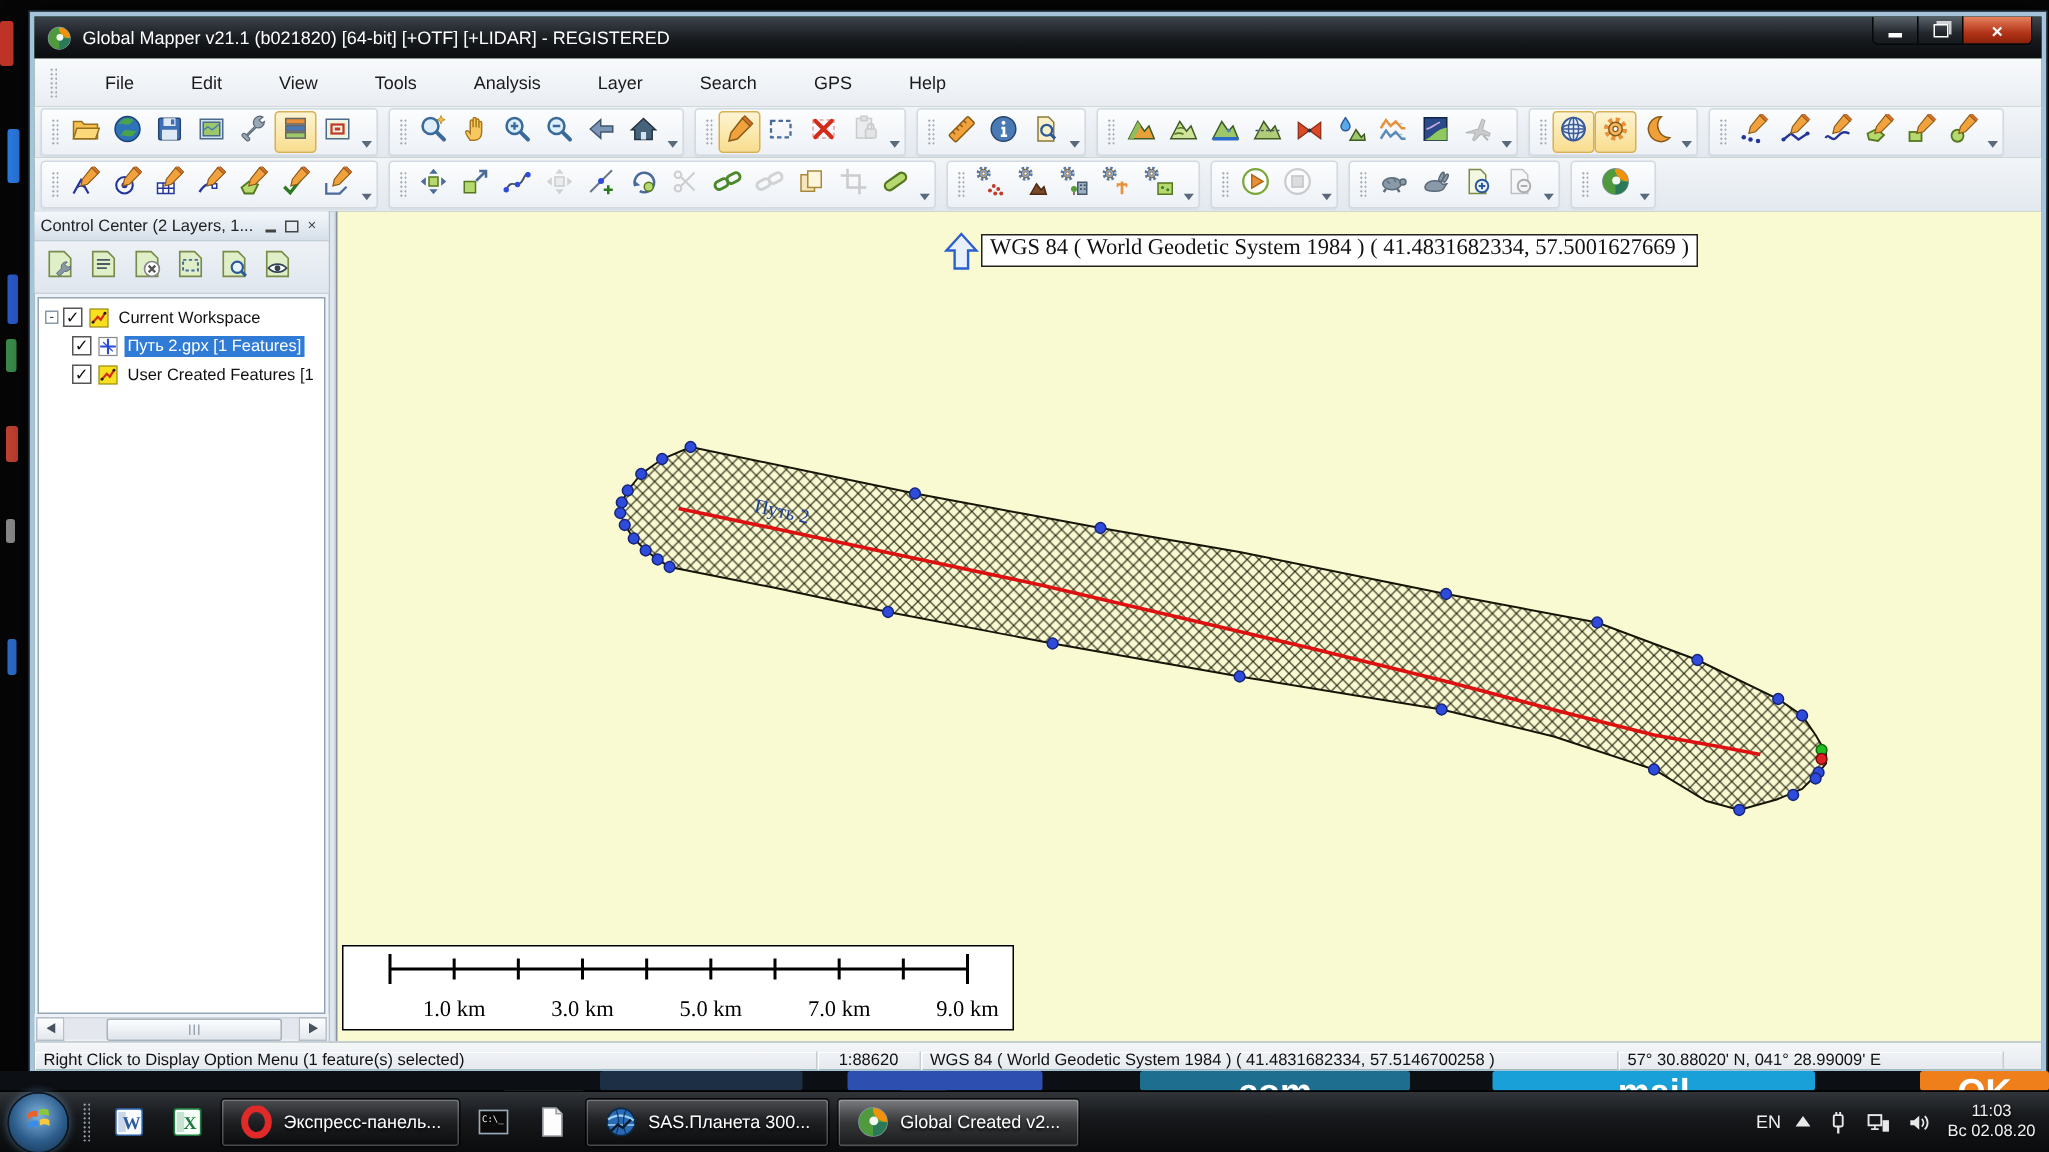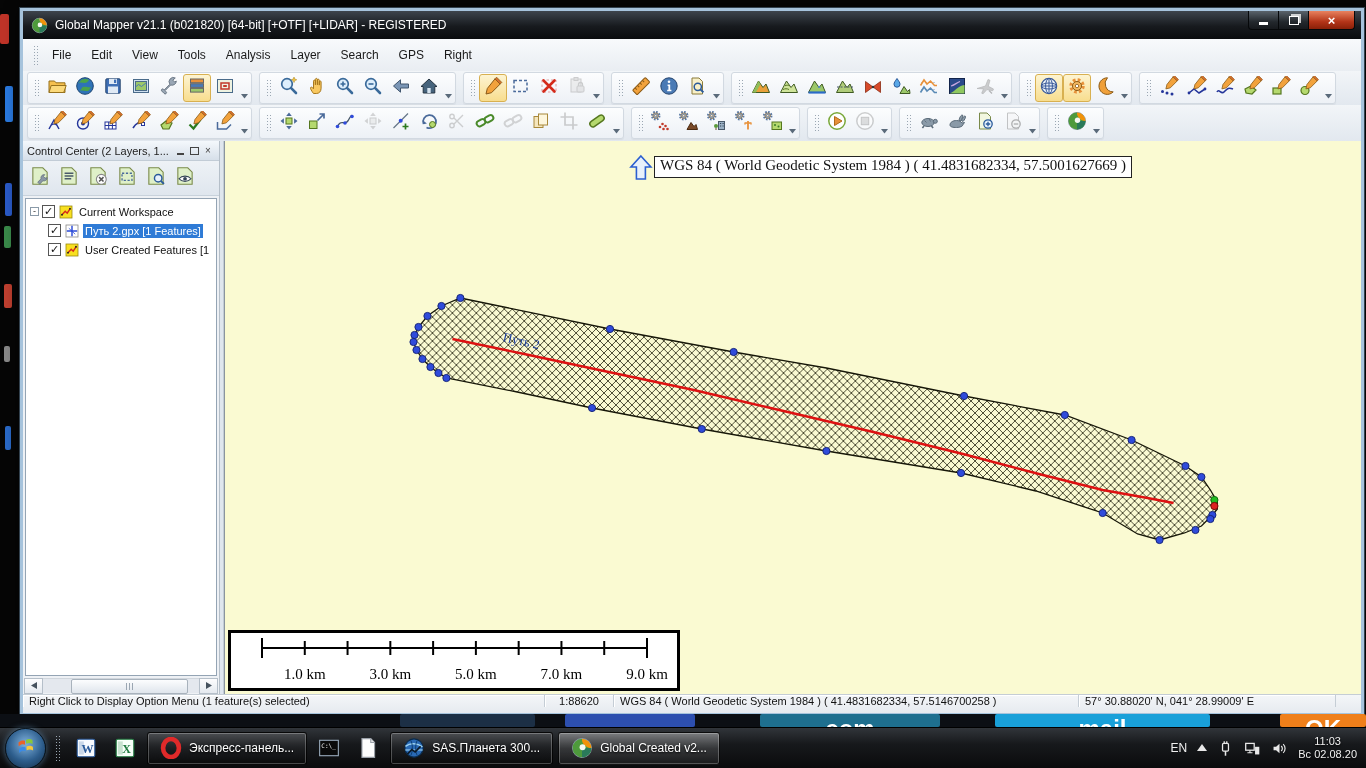--- a/index.html
+++ b/index.html
@@ -24,7 +24,7 @@
   .glyph-rest{width:8px;height:7px;border:1px solid #fff;box-shadow:2px -2px 0 0 rgba(255,255,255,.75)}
   .glyph-x{font-size:13px;line-height:13px;font-weight:bold}
 
-  #menubar{position:absolute;top:28px;left:0;right:0;height:32px;display:flex;align-items:center;gap:0;
+  #menubar{position:absolute;top:28px;left:0;right:0;height:32px;display:flex;align-items:center;gap:18px;
            padding-left:6px;background:linear-gradient(#f8fafc,#e9edf2);border-bottom:1px solid #d4dae2;
            font-size:12px;color:#1a1a1a}
   .menu-item{padding:5px 10px;border-radius:2px}

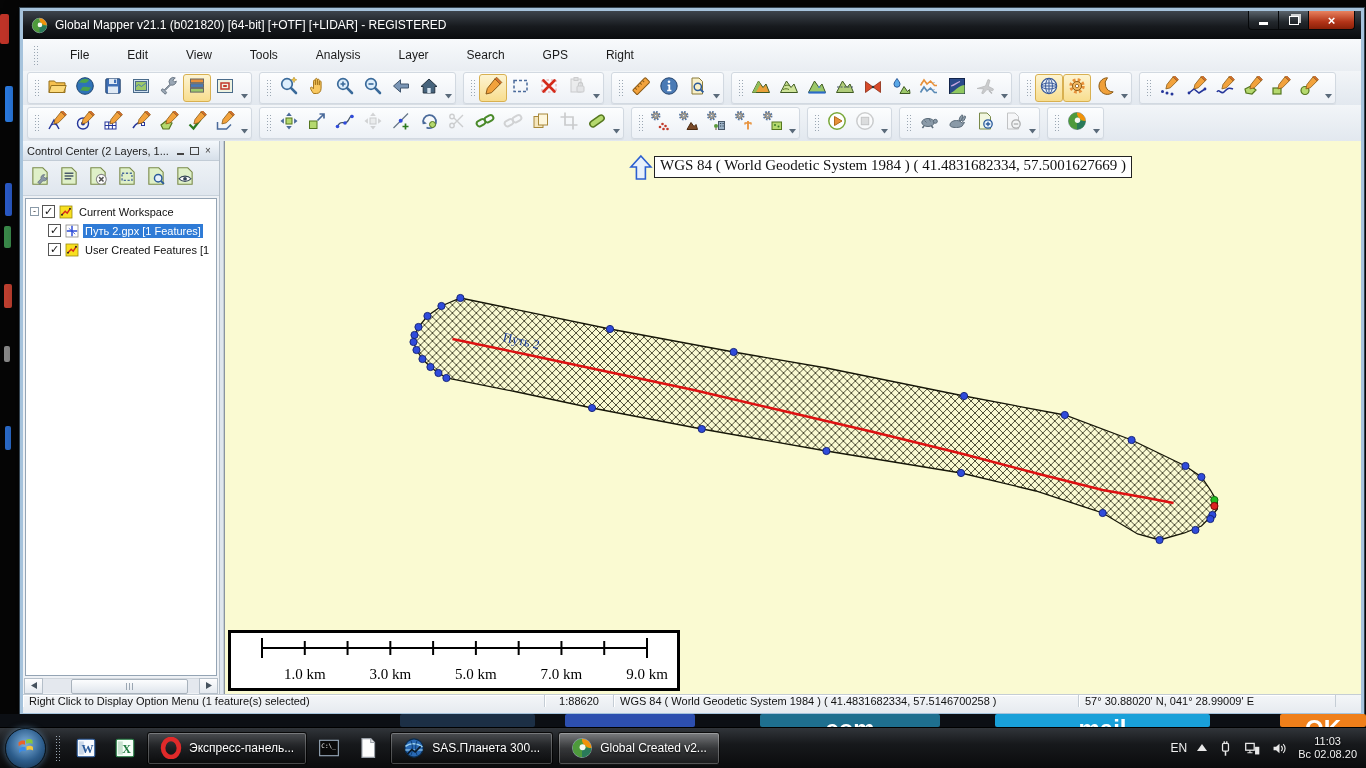--- a/index.html
+++ b/index.html
@@ -165,7 +165,7 @@
       <span class="menu-item">Layer</span>
       <span class="menu-item">Search</span>
       <span class="menu-item">GPS</span>
-      <span class="menu-item">Right</span>
+      <span class="menu-item">Help</span>
     </div>
 
   <div id="toolbar1" class="toolbar">

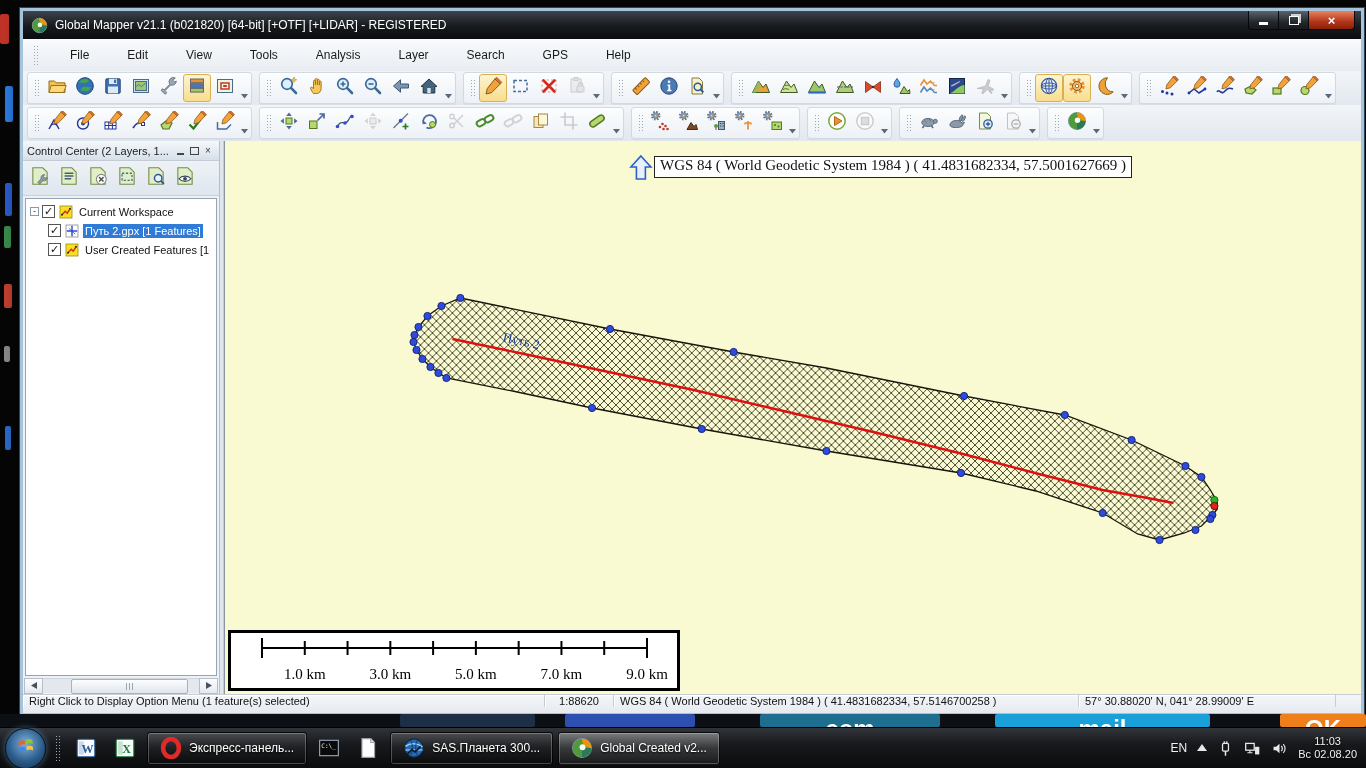--- a/index.html
+++ b/index.html
@@ -79,7 +79,7 @@
   #mapsvg{position:absolute;left:0;top:0;width:100%;height:100%}
   #projlabel{position:absolute;left:429px;top:15px;height:20px;line-height:20px;background:#fff;
              border:1px solid #222;padding:0 5px;font:15px "Liberation Serif",serif;color:#111;white-space:nowrap}
-  #scalebox{position:absolute;left:3px;top:489px;width:446px;height:55px;background:#fff;border:3px solid #000000}
+  #scalebox{position:absolute;left:3px;top:489px;width:446px;height:55px;background:#fff;border:1px solid #000000}
 
   
   #statusbar{position:absolute;left:0;right:0;bottom:0;height:18px;display:flex;align-items:flex-start;

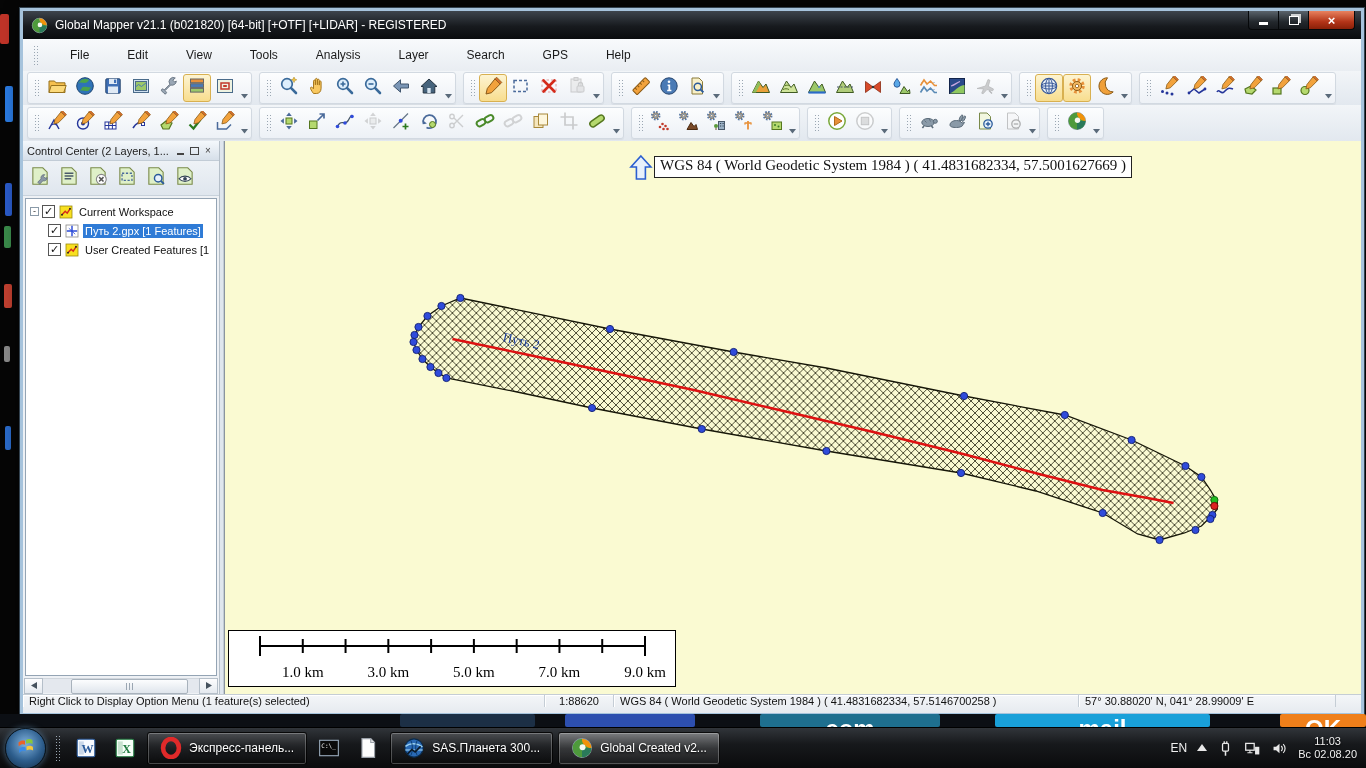--- a/index.html
+++ b/index.html
@@ -82,7 +82,7 @@
   #scalebox{position:absolute;left:3px;top:489px;width:446px;height:55px;background:#fff;border:1px solid #000000}
 
   
-  #statusbar{position:absolute;left:0;right:0;bottom:0;height:18px;display:flex;align-items:flex-start;
+  #statusbar{position:absolute;left:0;right:0;bottom:0;height:18px;display:flex;align-items:flex-end;
              background:linear-gradient(#f4f6f8,#e6eaef);border-top:1px solid #c5cdd5;font-size:11px;color:#111}
   .scell{display:flex;align-items:center;padding:0 6px;border-right:1px solid #c5cdd5;
          box-shadow:inset 1px 1px 0 #fff;white-space:nowrap;overflow:hidden}

